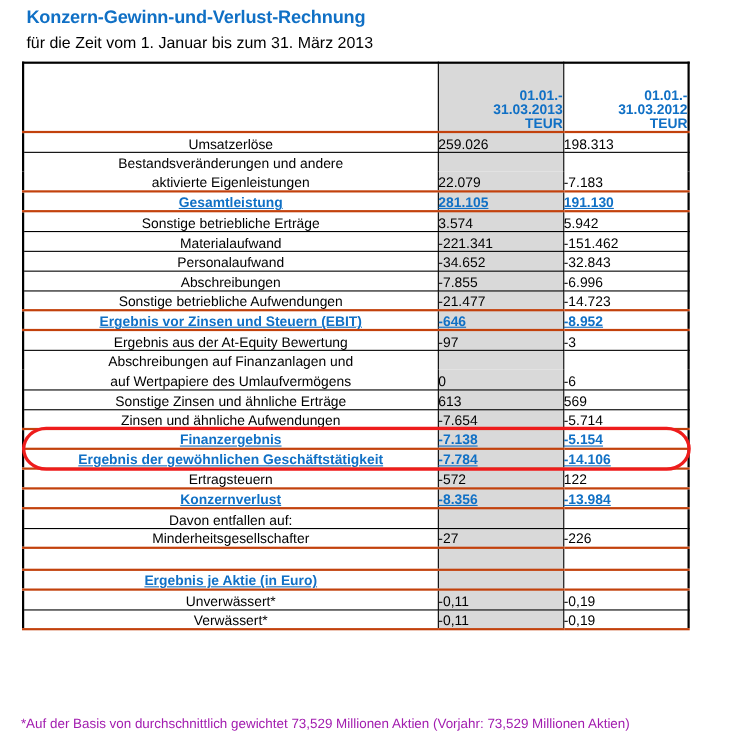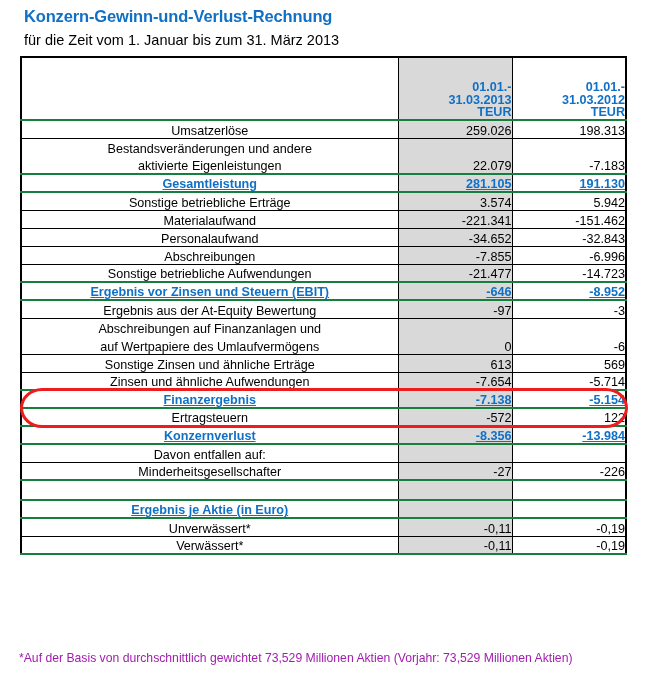--- a/index.html
+++ b/index.html
@@ -80,7 +80,7 @@
   td.shade { background: #d9d9d9; }
   
   table.gul { border: 2px solid #000; }
-  tr.thick-bot > td { border-bottom: 2px solid #15803d; }
+  tr.thick-bot > td { border-bottom: 2px solid #c2410c; }
   tr.no-top > td { border-top: none; }
   tr.no-bot > td { border-bottom: none; }
 

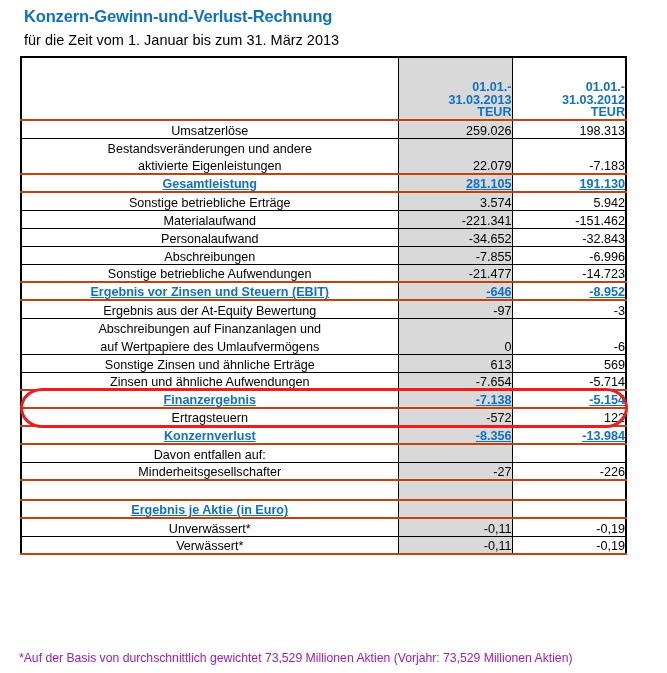--- a/index.html
+++ b/index.html
@@ -72,7 +72,7 @@
     white-space: nowrap;
   }
   td.num {
-    text-align: right;
+    text-align: left;
     padding-right: 5px;
     padding-bottom: 2px;
     white-space: nowrap;

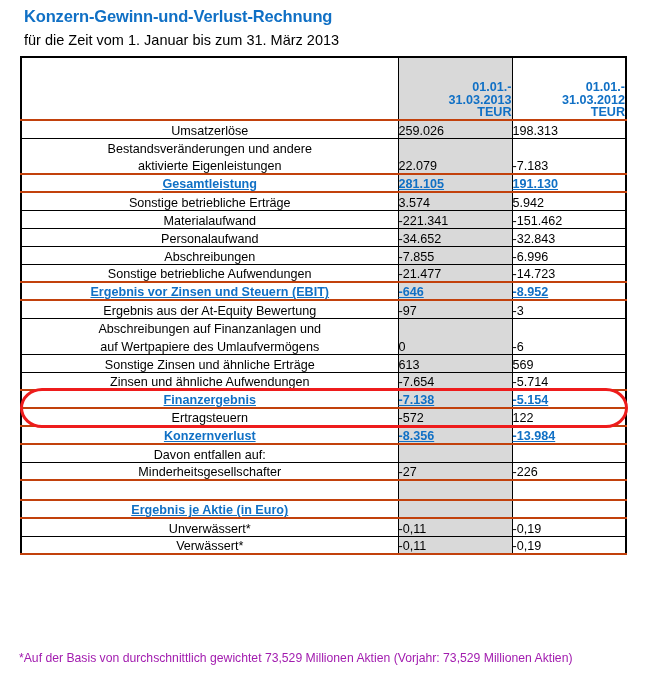--- a/index.html
+++ b/index.html
@@ -246,6 +246,11 @@
           <td class="num blue">-5.154</td>
         </tr>
 
+        <tr class="thick-bot">
+          <td class="lbl blue">Ergebnis der gewöhnlichen Geschäftstätigkeit</td>
+          <td class="num shade blue">-7.784</td>
+          <td class="num blue">-14.106</td>
+        </tr>
 
         <tr class="thick-bot">
           <td class="lbl">Ertragsteuern</td>

